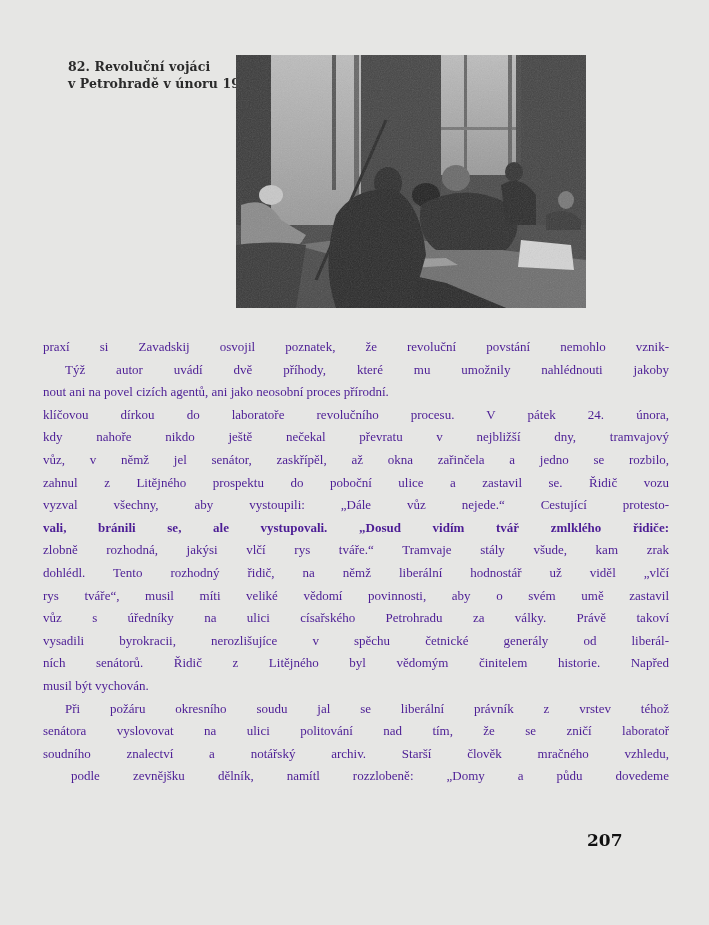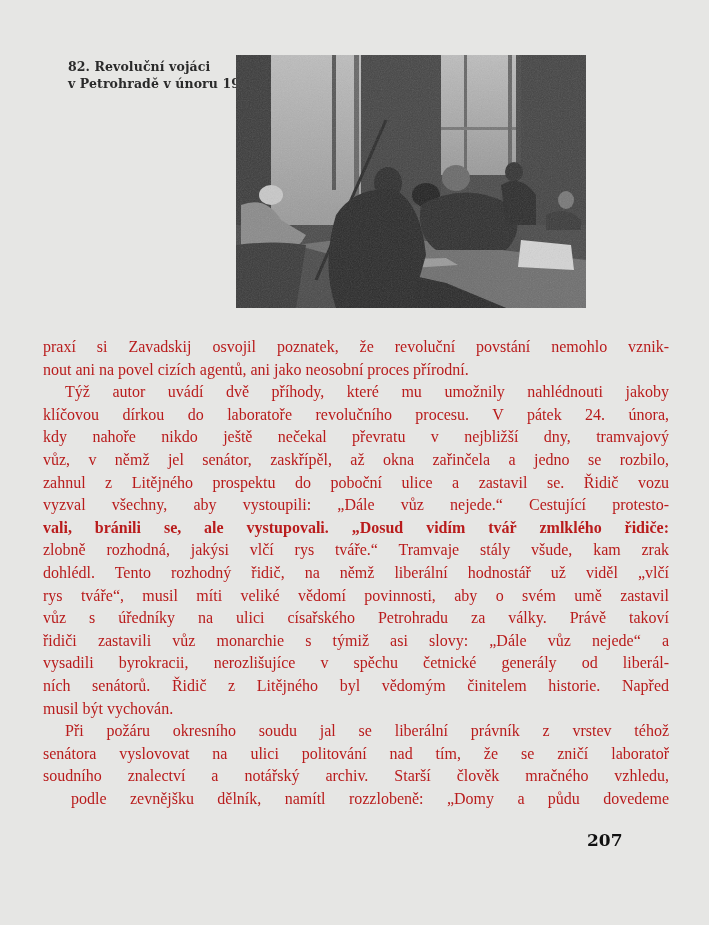--- a/index.html
+++ b/index.html
@@ -31,8 +31,8 @@
     position: absolute; left: 43px; top: 336px;
     width: 626px;
     font-family: "Liberation Serif", "DejaVu Serif", serif;
-    font-size: 16px; line-height: 22.6px;
-    color: #b91c1c;
+    font-size: 13px; line-height: 22.6px;
+    color: #4c1d95;
   }
   .line { white-space: nowrap; text-align: justify; text-align-last: justify; height: 22.6px; overflow: visible; }
   .line.last { text-align-last: left; }

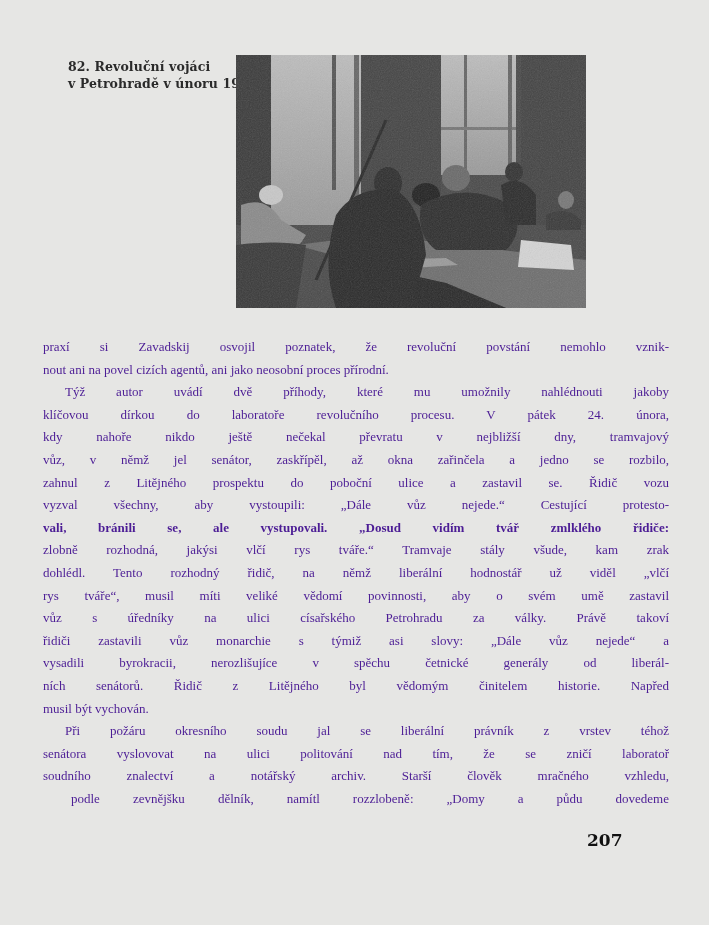--- a/index.html
+++ b/index.html
@@ -109,8 +109,8 @@
 
 <div class="body-text">
   <div class="line" style="white-space: nowrap;">praxí si Zavadskij osvojil poznatek, že revoluční povstání nemohlo vznik-</div>
+  <div class="line indent" style="white-space: nowrap;">Týž autor uvádí dvě příhody, které mu umožnily nahlédnouti jakoby</div>
   <div class="line last" style="white-space: nowrap;">nout ani na povel cizích agentů, ani jako neosobní proces přírodní.</div>
-  <div class="line indent" style="white-space: nowrap;">Týž autor uvádí dvě příhody, které mu umožnily nahlédnouti jakoby</div>
   <div class="line" style="white-space: nowrap;">klíčovou dírkou do laboratoře revolučního procesu. V pátek 24. února,</div>
   <div class="line" style="white-space: nowrap;">kdy nahoře nikdo ještě nečekal převratu v nejbližší dny, tramvajový</div>
   <div class="line" style="white-space: nowrap;">vůz, v němž jel senátor, zaskřípěl, až okna zařinčela a jedno se rozbilo,</div>

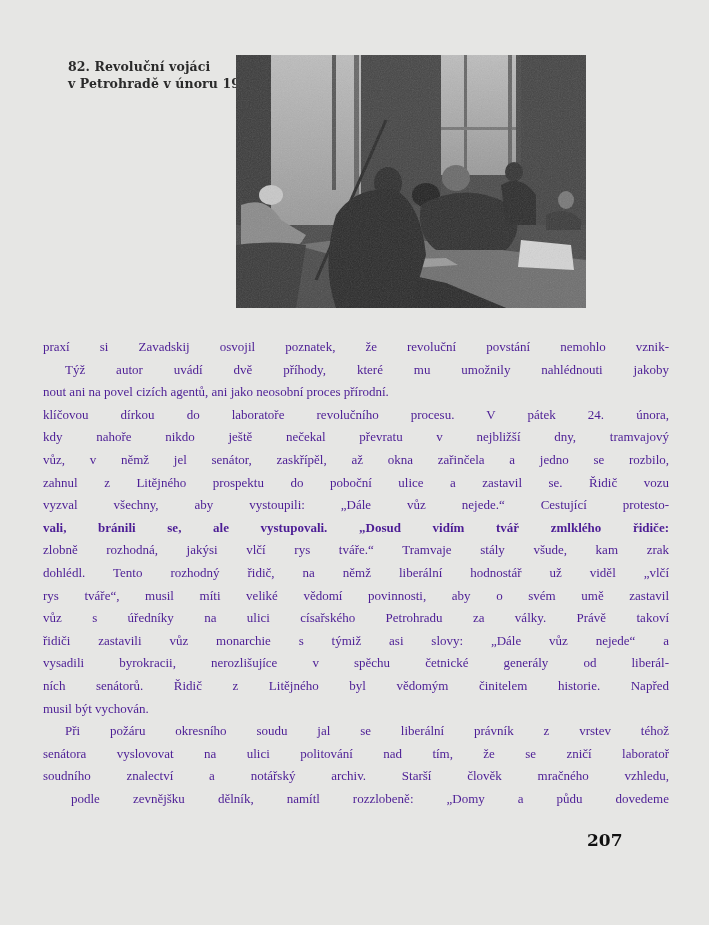--- a/index.html
+++ b/index.html
@@ -121,7 +121,6 @@
   <div class="line" style="white-space: nowrap;">dohlédl. Tento rozhodný řidič, na němž liberální hodnostář už viděl „vlčí</div>
   <div class="line" style="white-space: nowrap;">rys tváře“, musil míti veliké vědomí povinnosti, aby o svém umě zastavil</div>
   <div class="line" style="white-space: nowrap;">vůz s úředníky na ulici císařského Petrohradu za války. Právě takoví</div>
-  <div class="line" style="white-space: nowrap;">řidiči zastavili vůz monarchie s týmiž asi slovy: „Dále vůz nejede“ a</div>
   <div class="line" style="white-space: nowrap;">vysadili byrokracii, nerozlišujíce v spěchu četnické generály od liberál-</div>
   <div class="line" style="white-space: nowrap;">ních senátorů. Řidič z Litějného byl vědomým činitelem historie. Napřed</div>
   <div class="line last" style="white-space: nowrap;">musil být vychován.</div>

